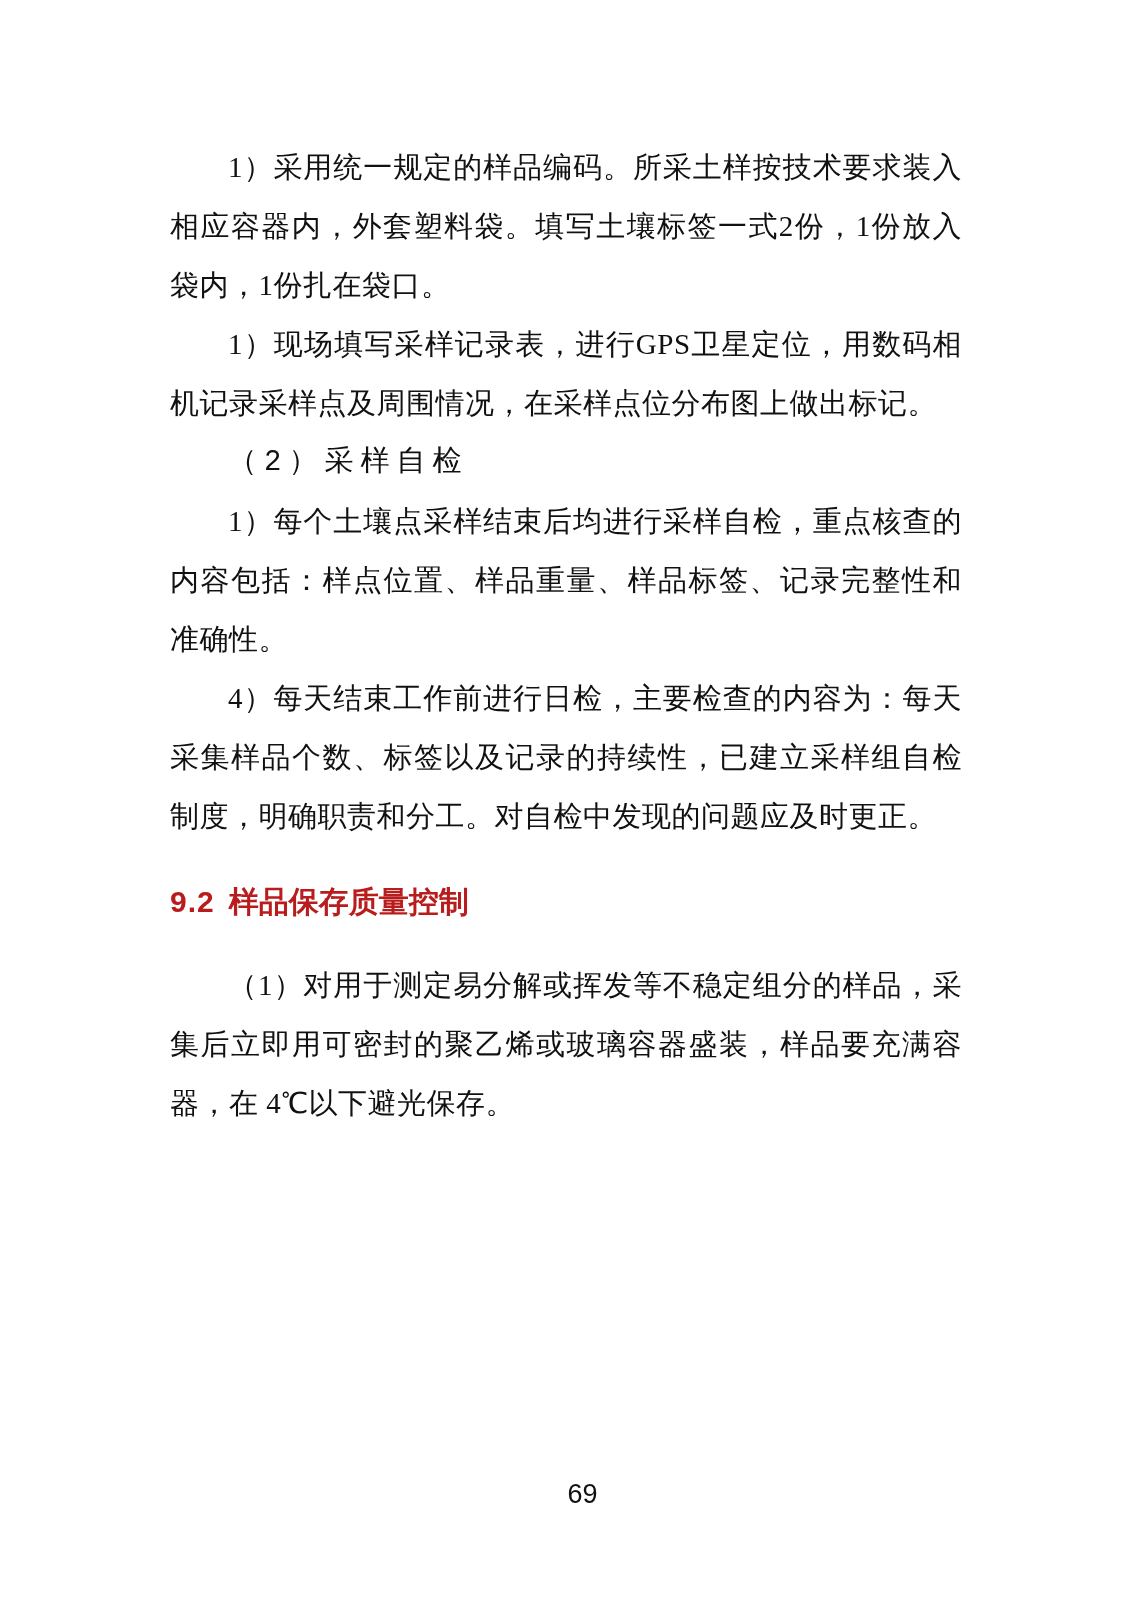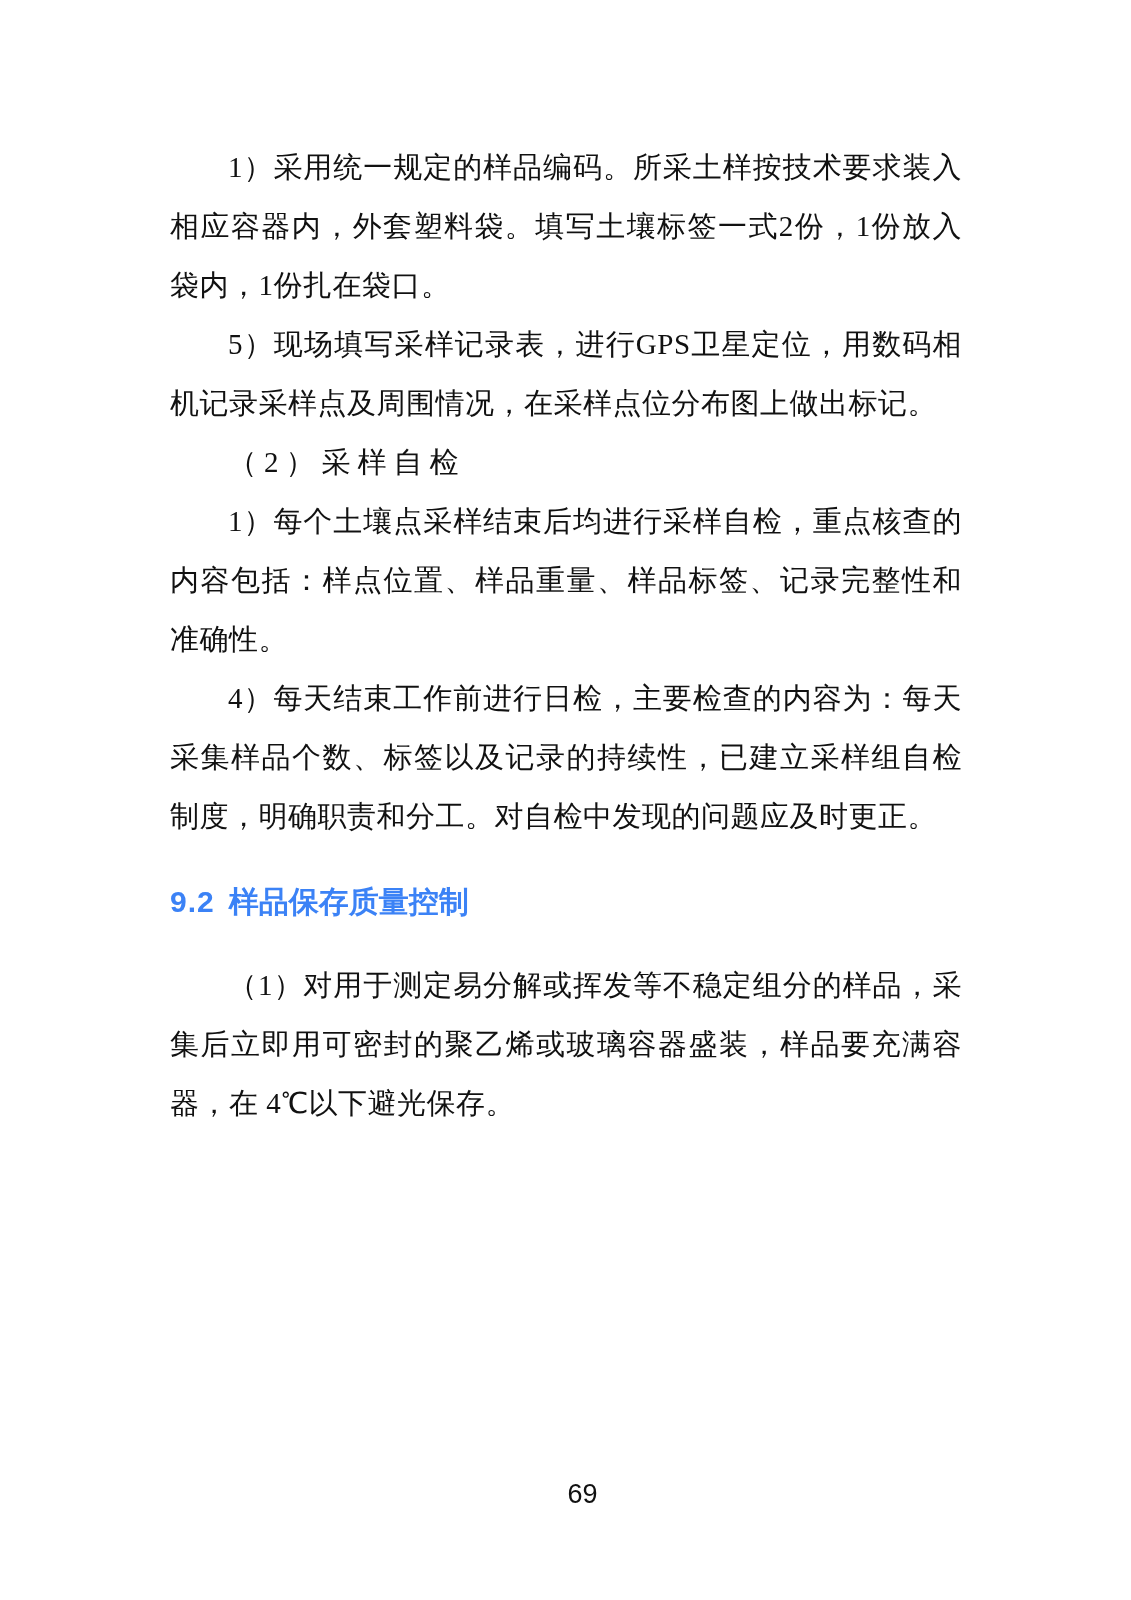--- a/index.html
+++ b/index.html
@@ -71,7 +71,7 @@
 
     <p class="body-par">1）采用统一规定的样品编码。所采土样按技术要求装入相应容器内，外套塑料袋。填写土壤标签一式2份，1份放入袋内，1份扎在袋口。</p>
 
-    <p class="body-par">5）现场填写采样记录表，进行GPS卫星定位，用数码相机记录采样点及周围情况，在采样点位分布图上做出标记。</p>
+    <p class="body-par">1）现场填写采样记录表，进行GPS卫星定位，用数码相机记录采样点及周围情况，在采样点位分布图上做出标记。</p>
 
 
     <p class="body-par spaced">（2）采样自检</p>

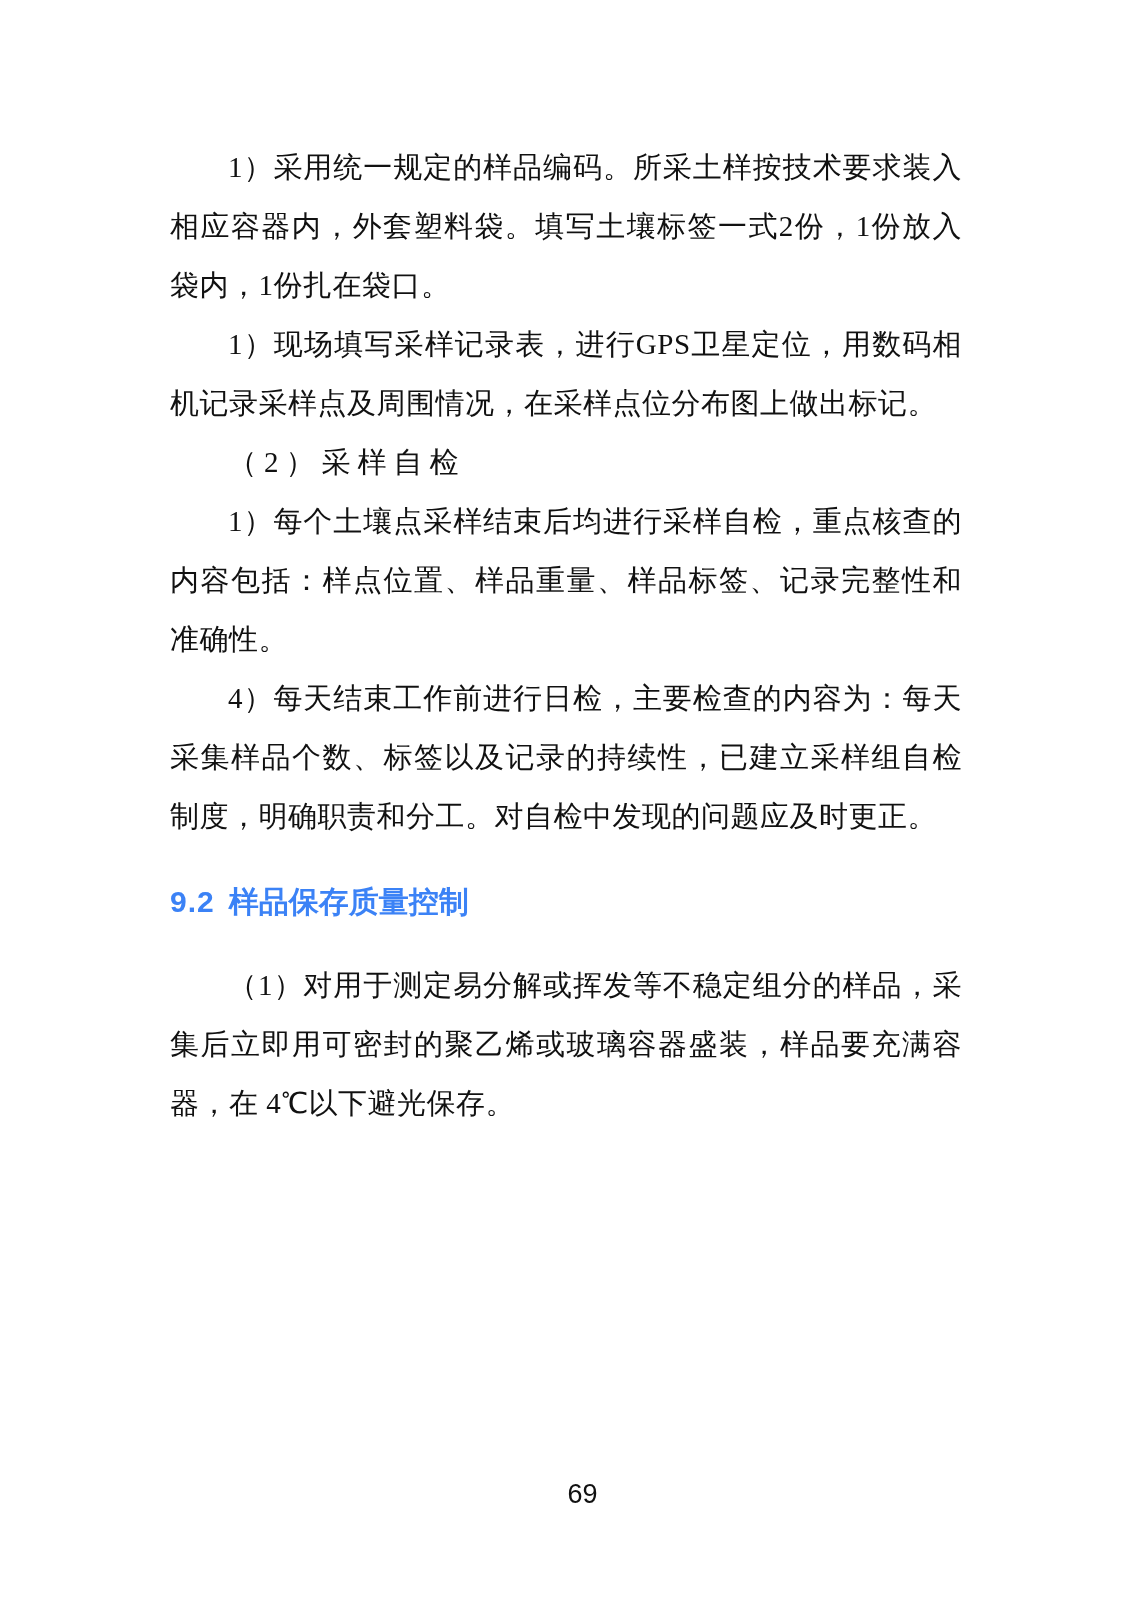--- a/index.html
+++ b/index.html
@@ -35,6 +35,7 @@
   }
   p.body-par.spaced {
     letter-spacing: 7px;
+    font-family: Liberation Mono, monospace;
   }
   h2.section-heading {
     margin: 34px 0 32px 0;

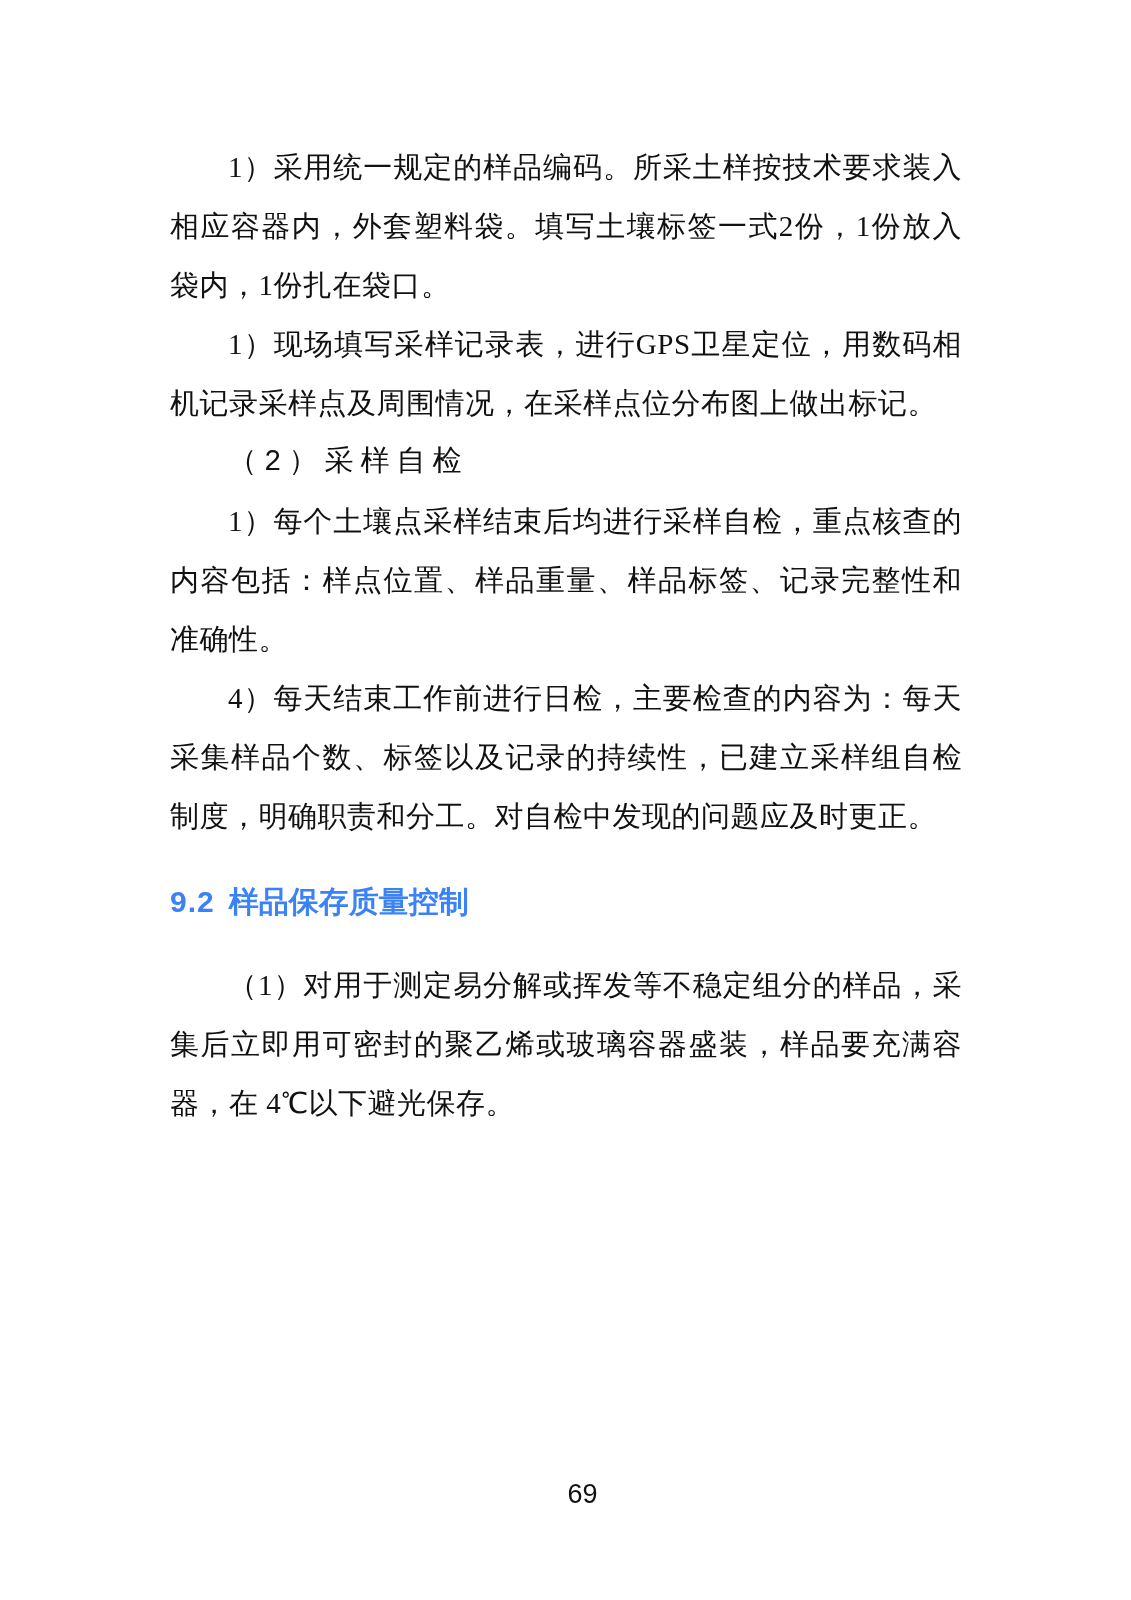--- a/index.html
+++ b/index.html
@@ -43,7 +43,7 @@
     line-height: 44px;
     font-weight: bold;
     font-family: "Liberation Sans", sans-serif;
-    color: #3b82f6;
+    color: #b91c1c;
     text-align: left;
   }
   h2.section-heading .heading-number {

